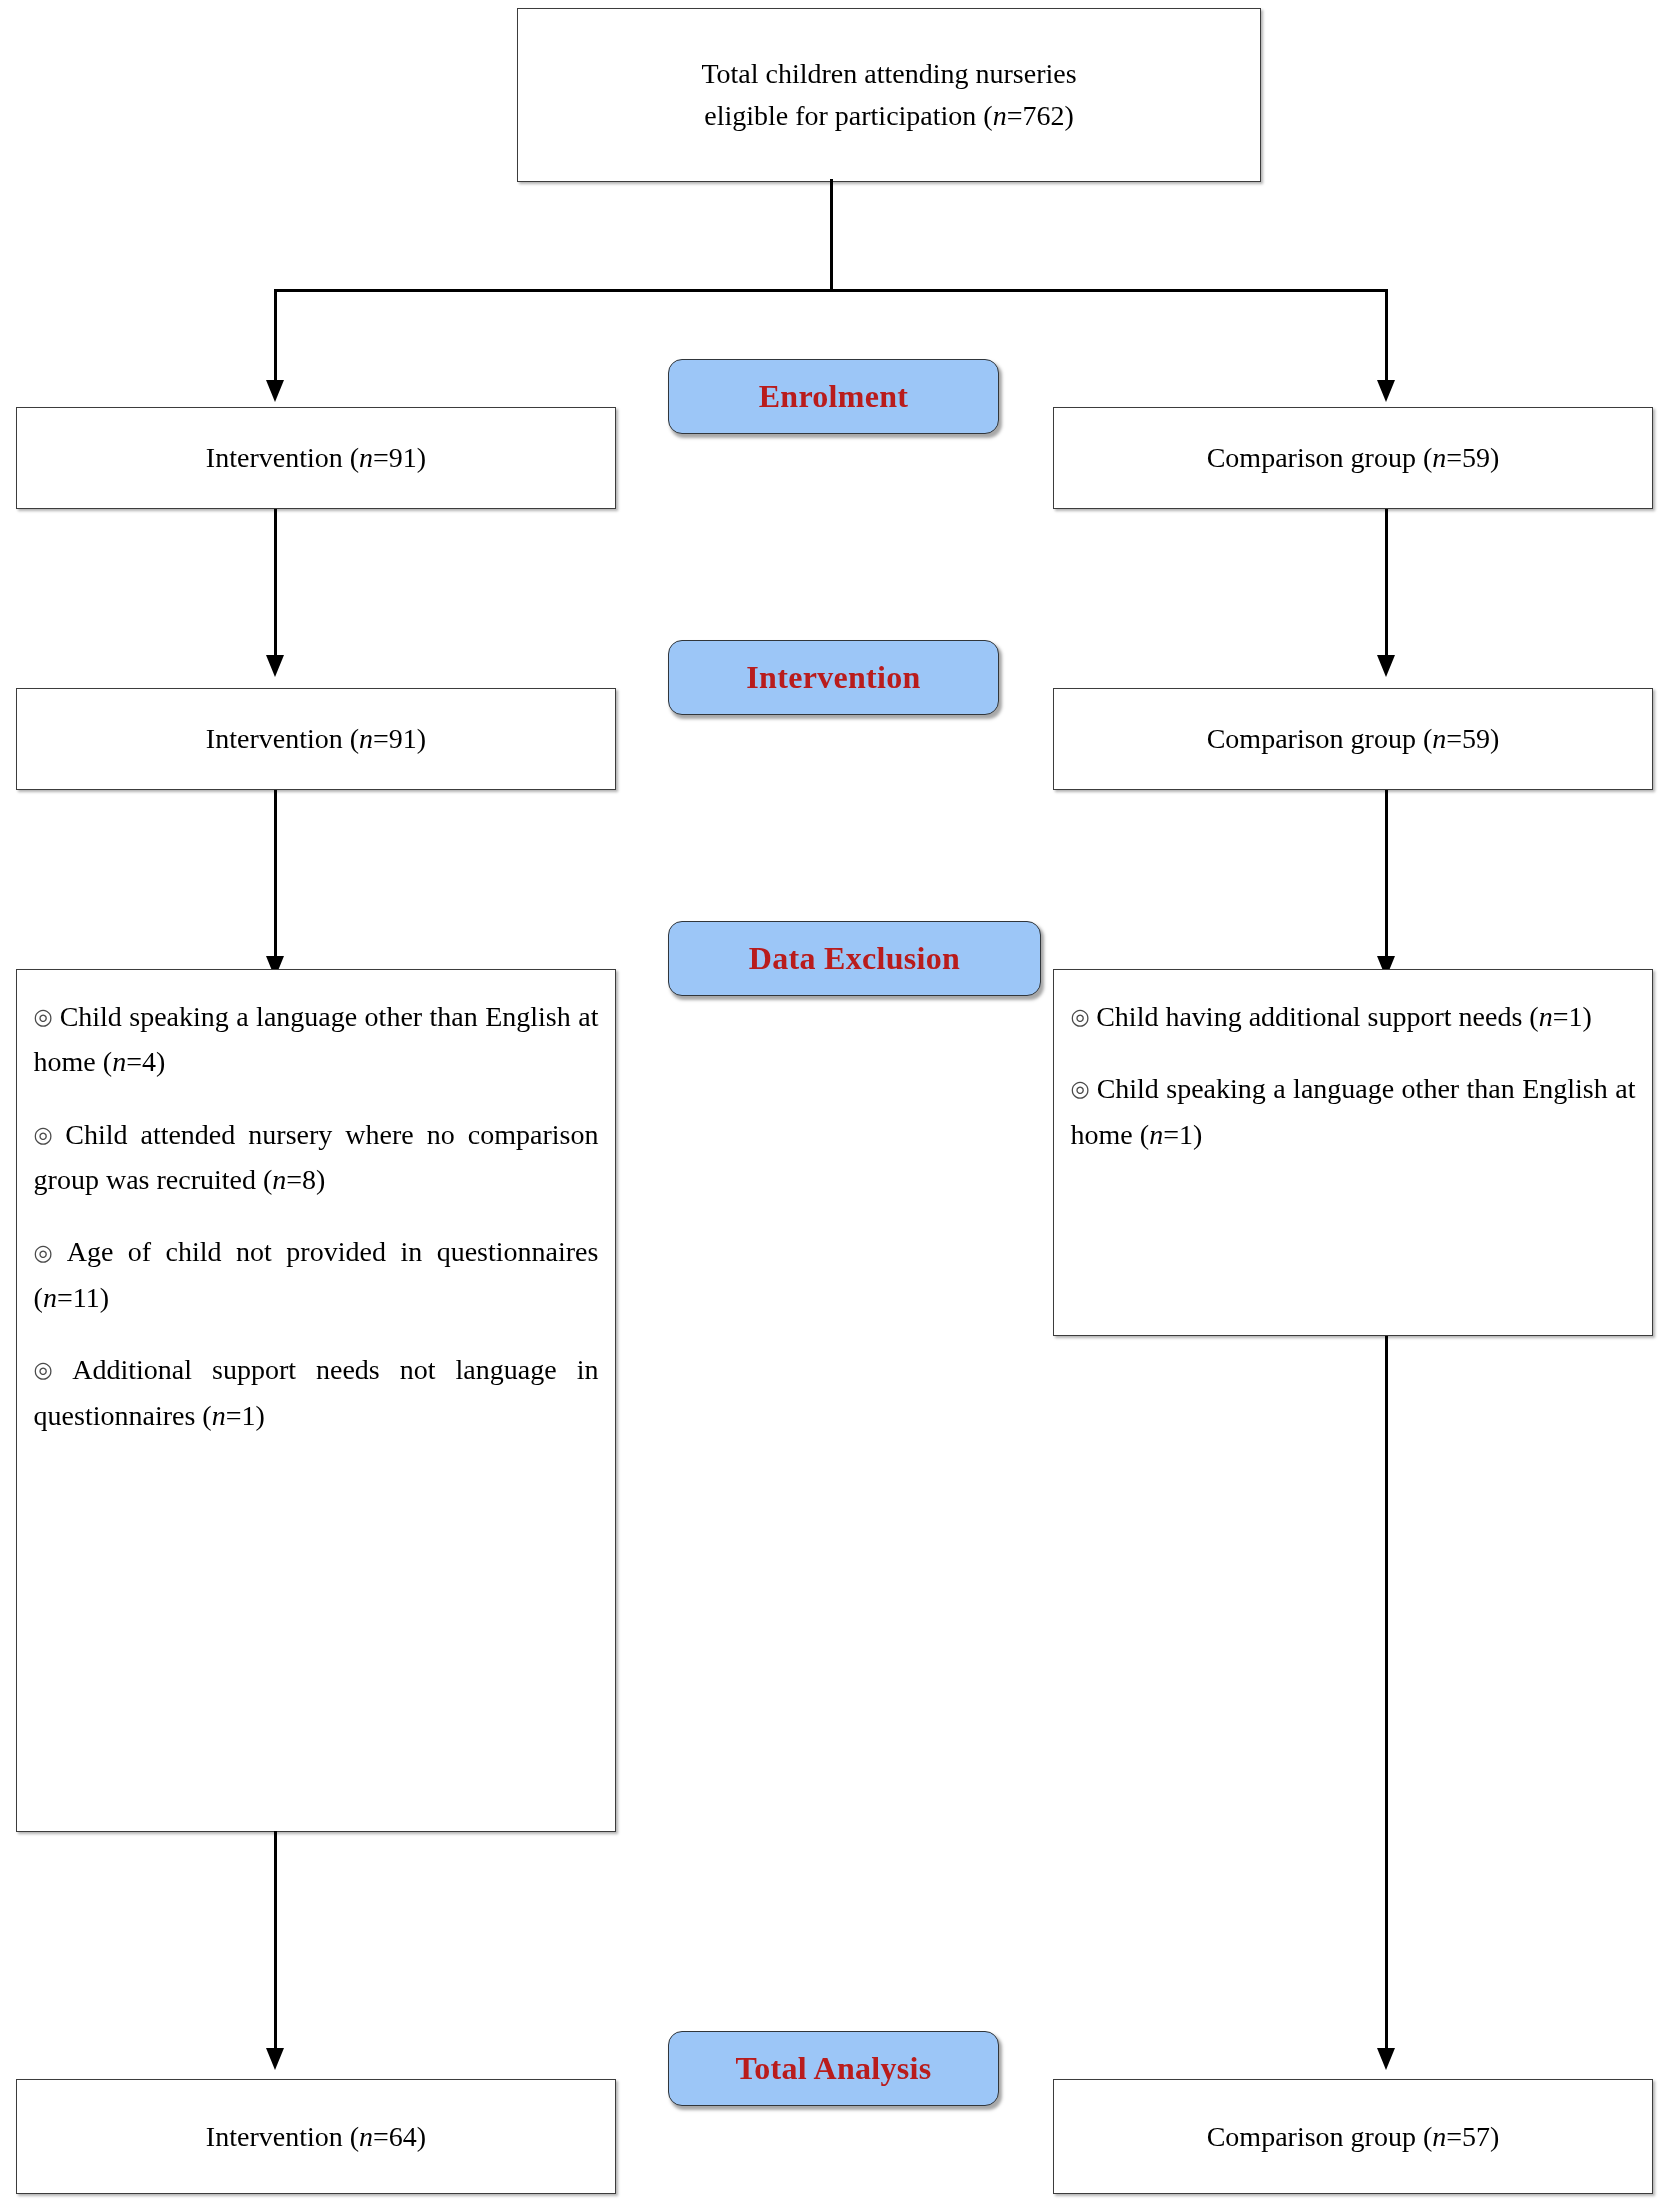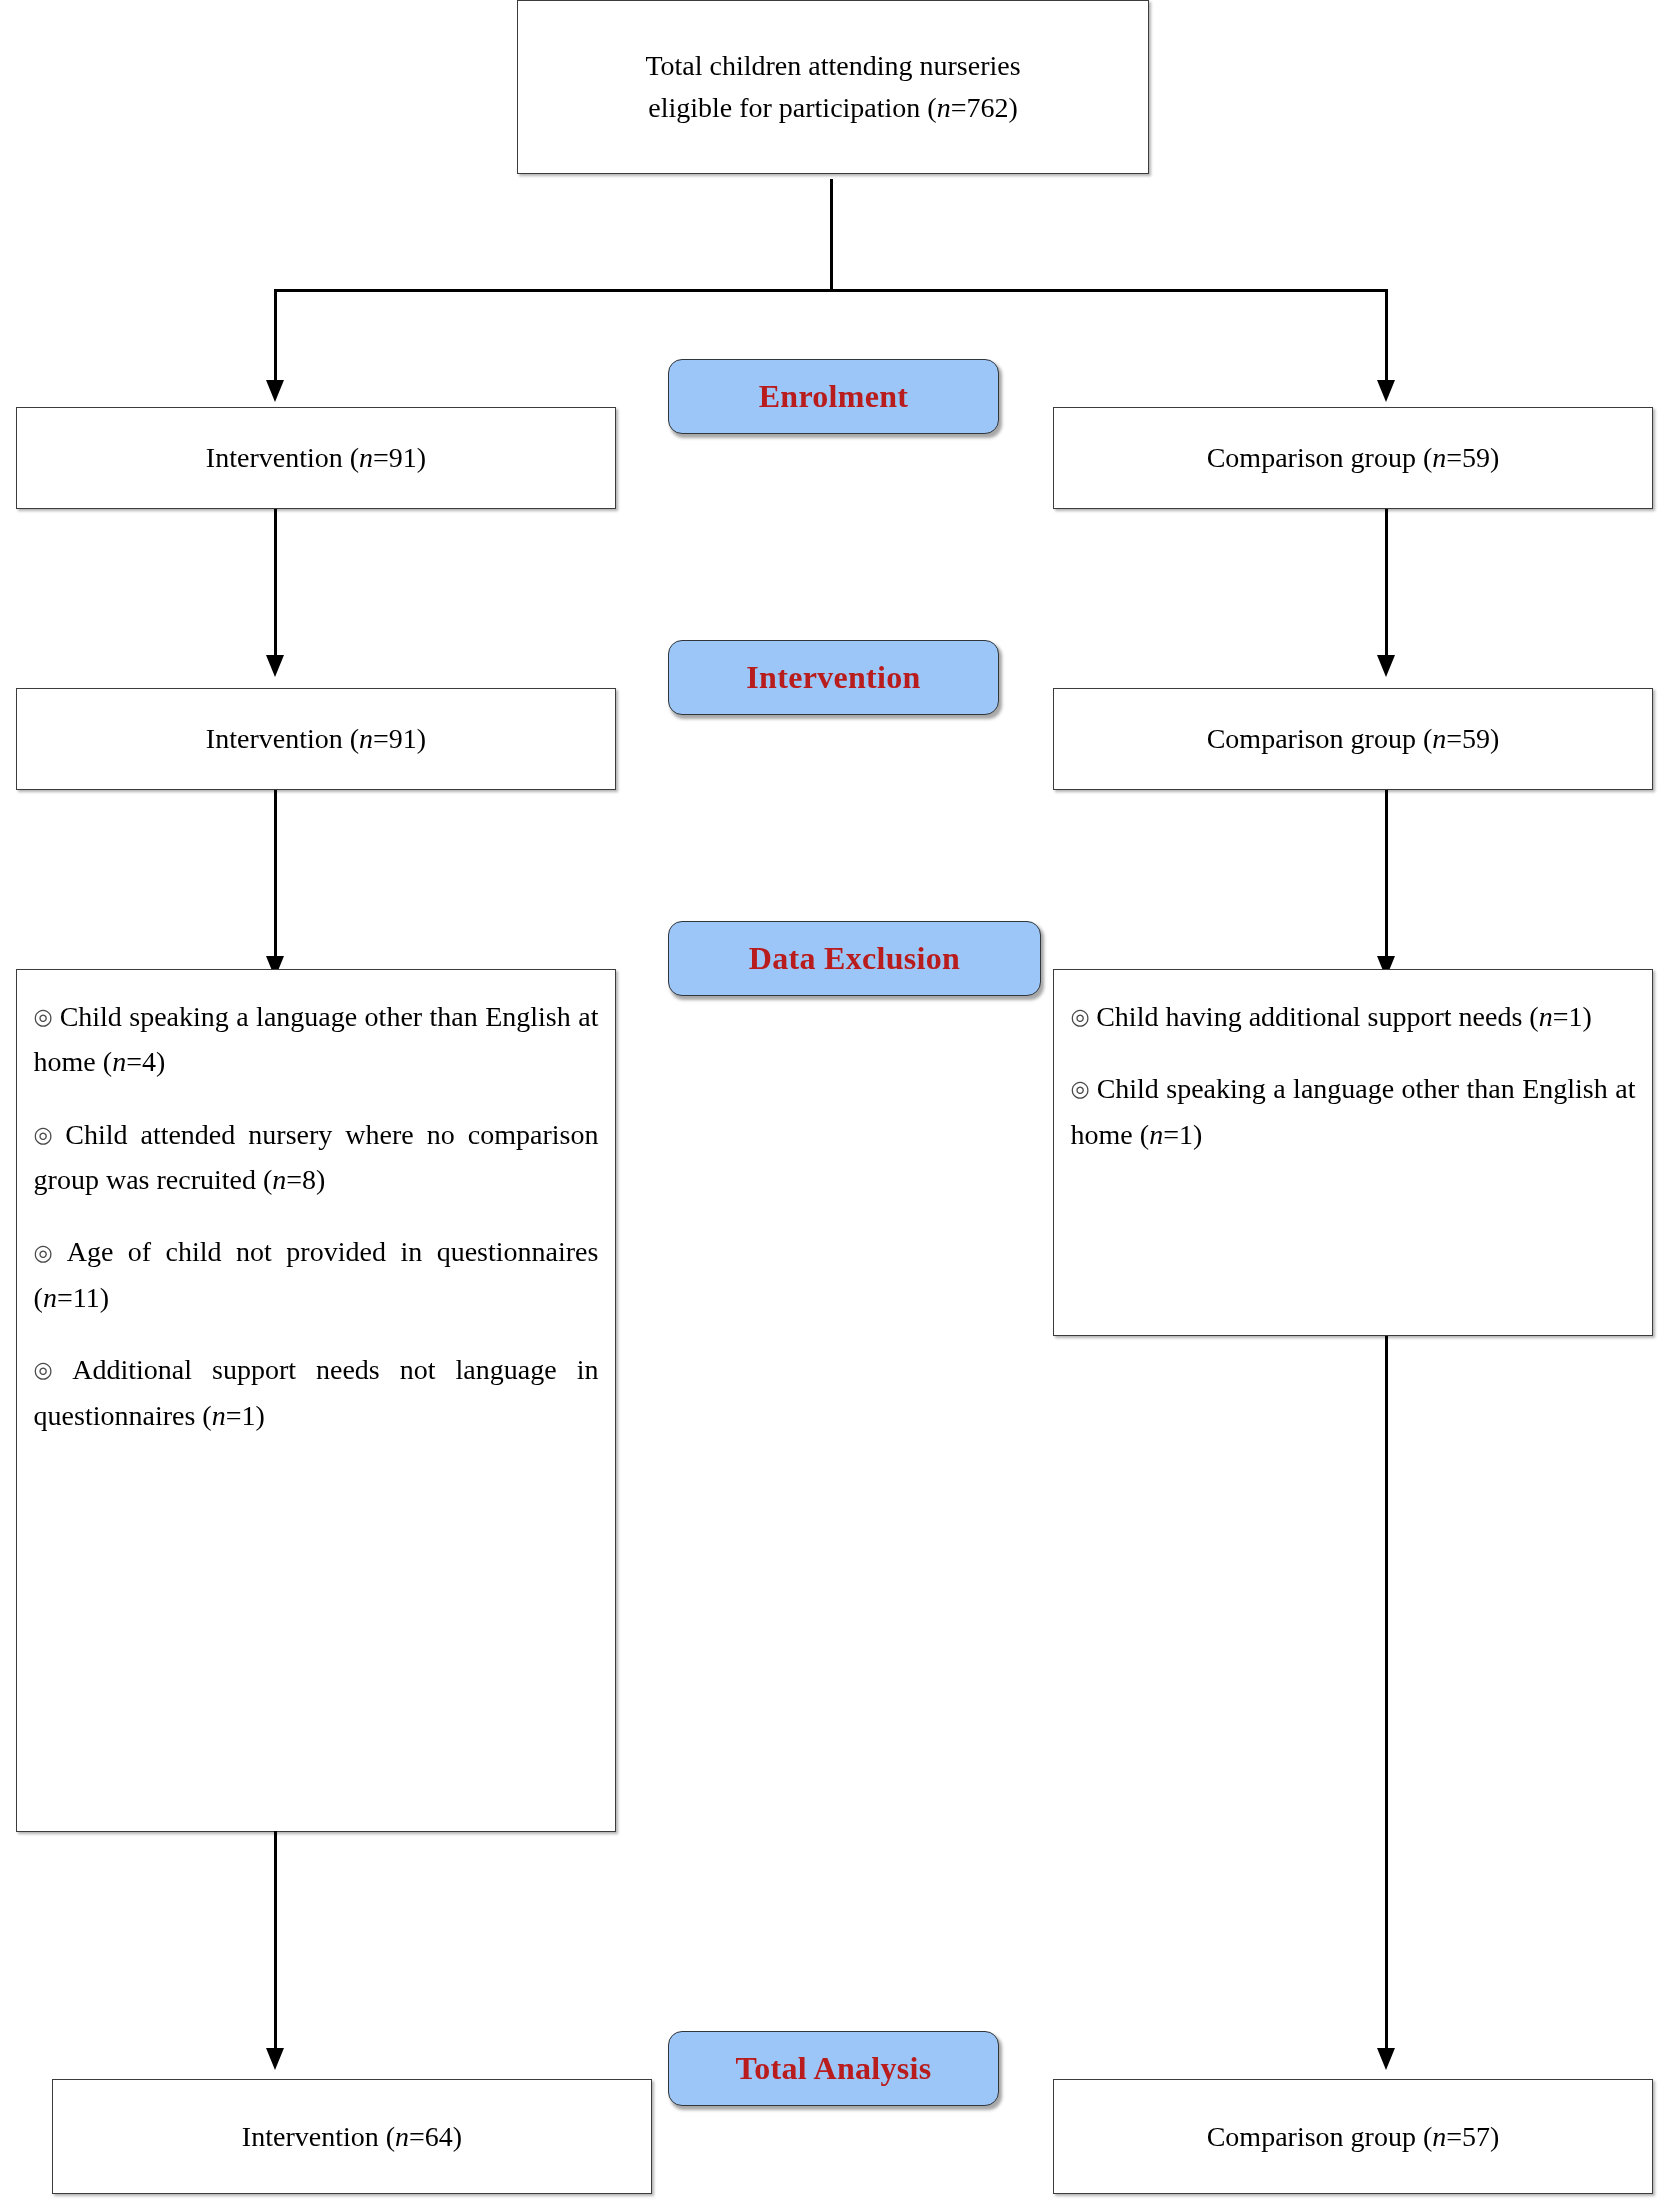--- a/index.html
+++ b/index.html
@@ -95,7 +95,7 @@
 
 <div id="chart">
 
-  <div class="node" style="left:517px; top:0; width:632px; height:174px;">
+  <div class="node" style="left:517px; top:8px; width:744px; height:174px;">
     <div class="node-text">
       <span>Total children attending nurseries</span><br>
       <span>eligible for participation (</span><i>n</i><span>=762)</span>

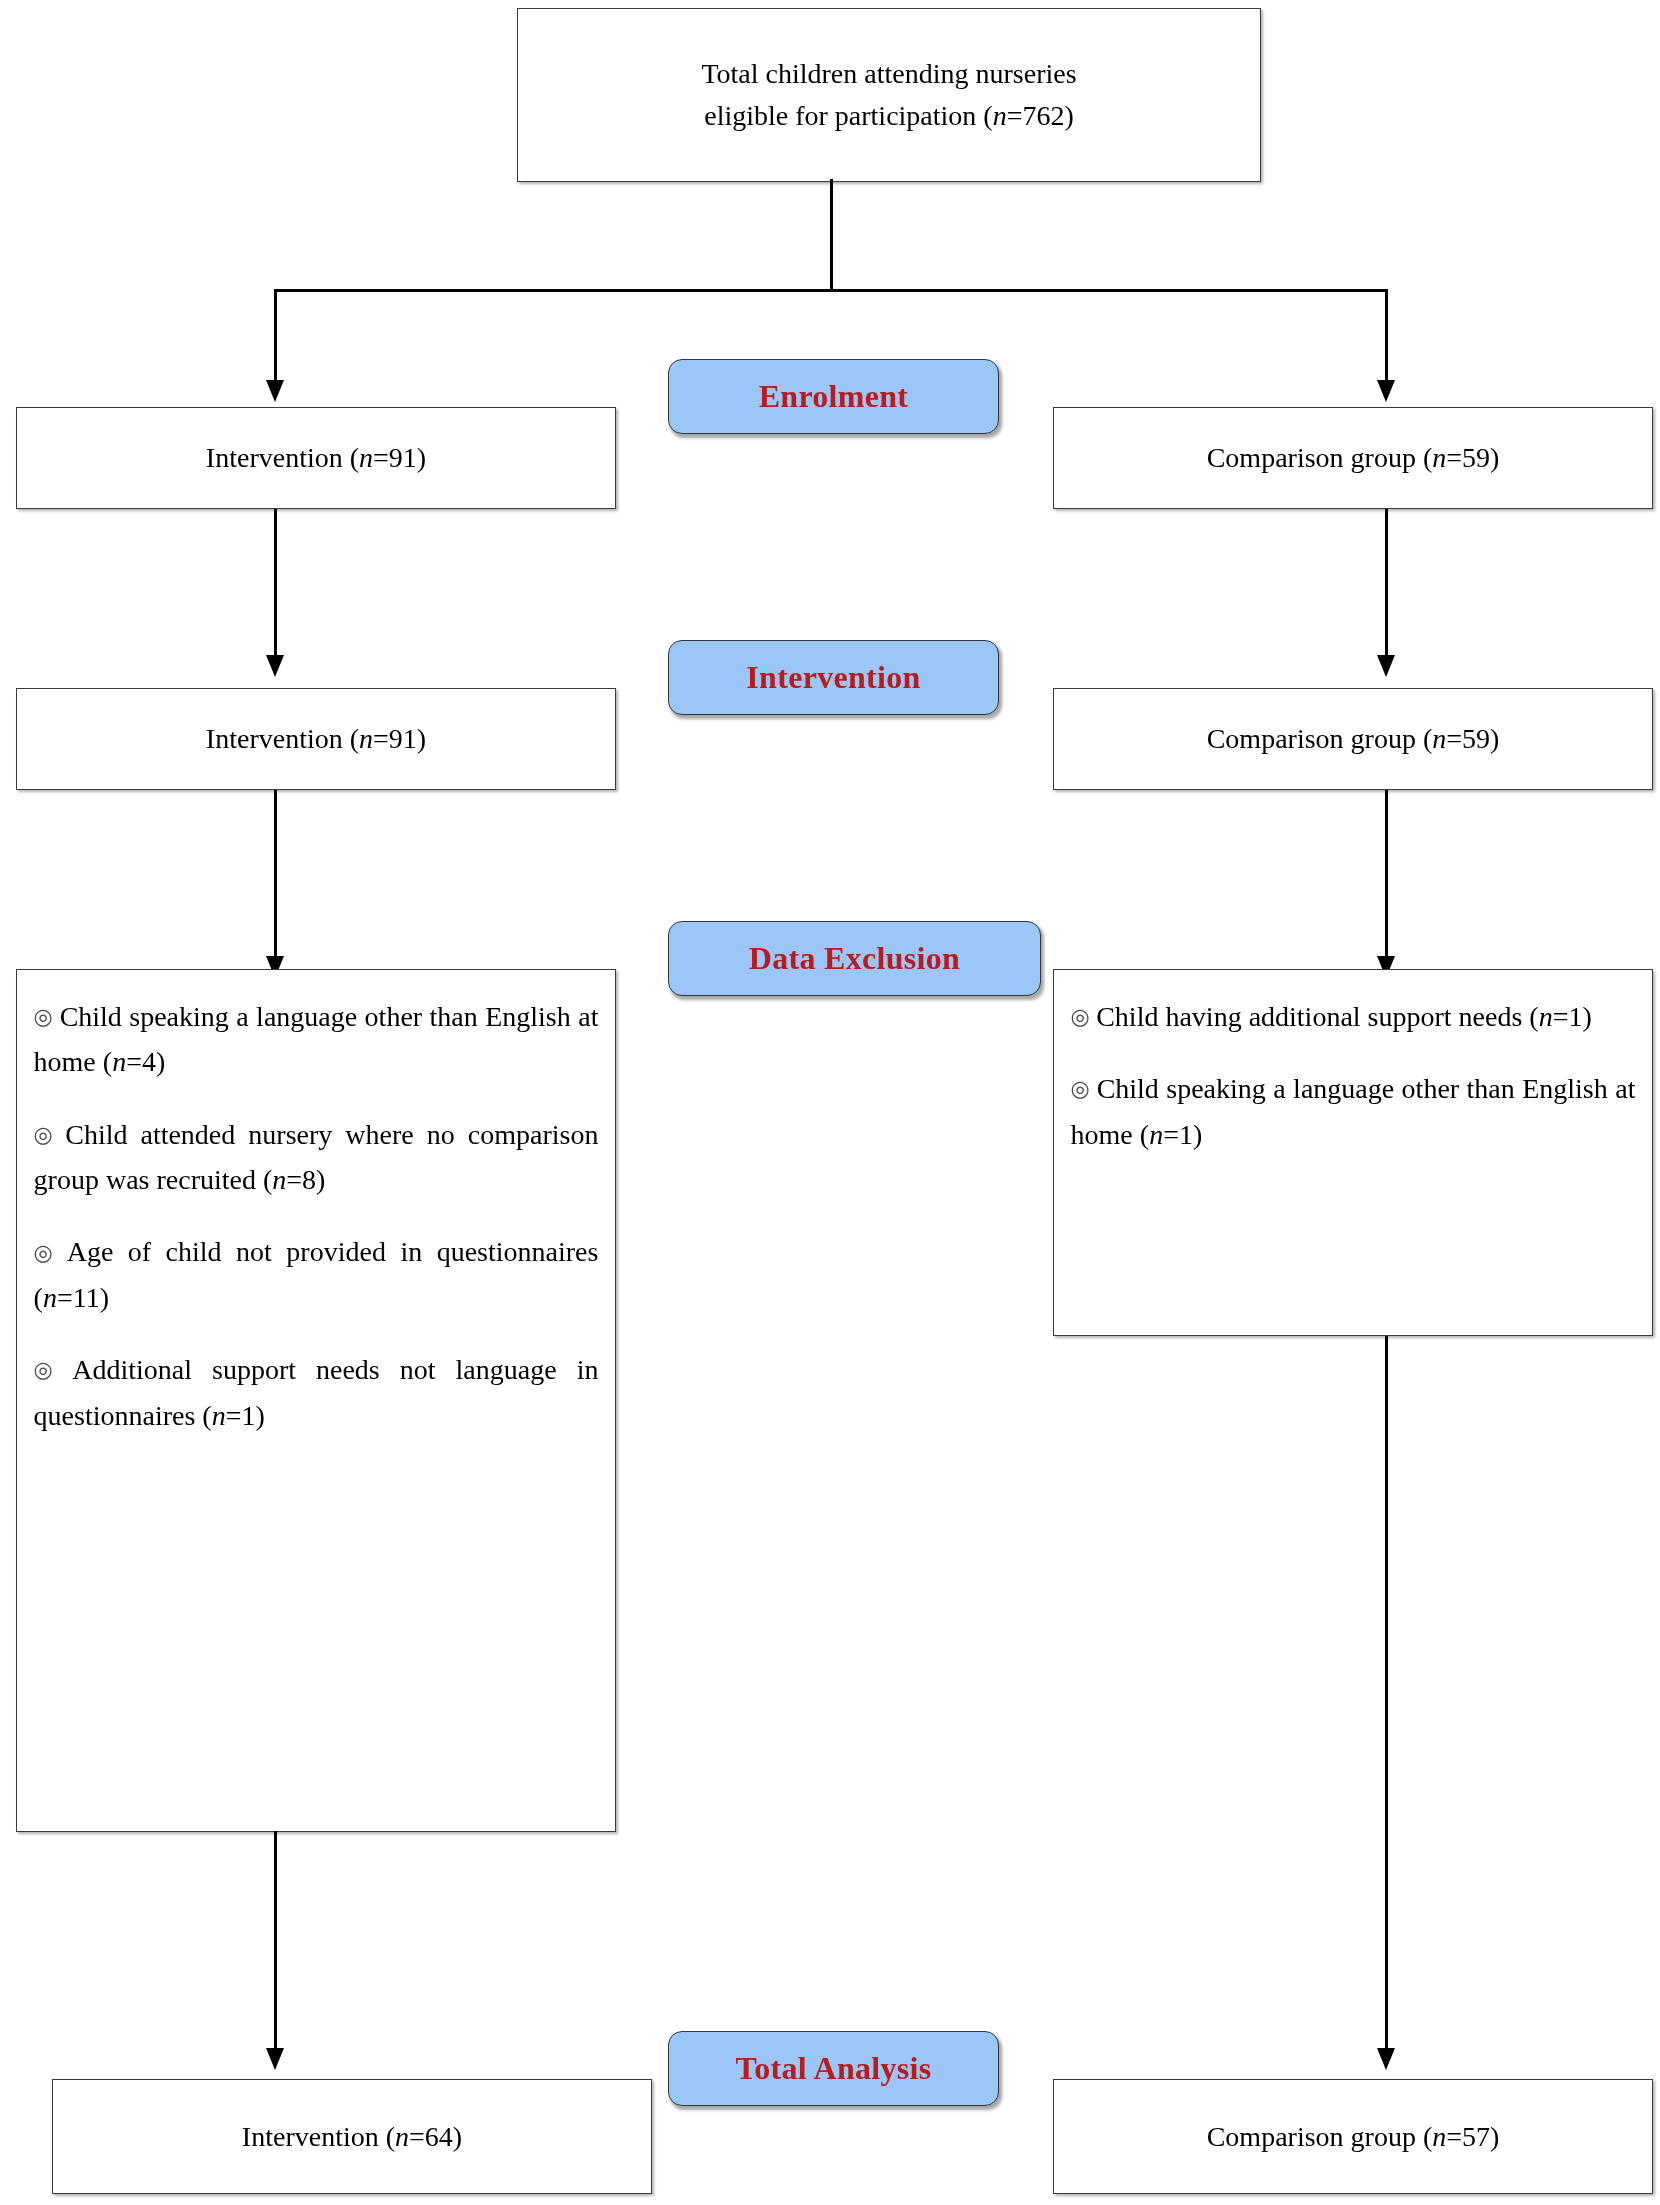--- a/index.html
+++ b/index.html
@@ -188,7 +188,7 @@
     <span class="stage-text">Total Analysis</span>
   </div>
 
-  <div class="node" style="left:16px; top:2079px; width:600px; height:115px;margin-left:36px;">
+  <div class="node" style="left:16px; top:2079px; width:600px; height:115px;">
     <div class="node-text">
       <span>Intervention (</span><i>n</i><span>=64)</span>
     </div>

